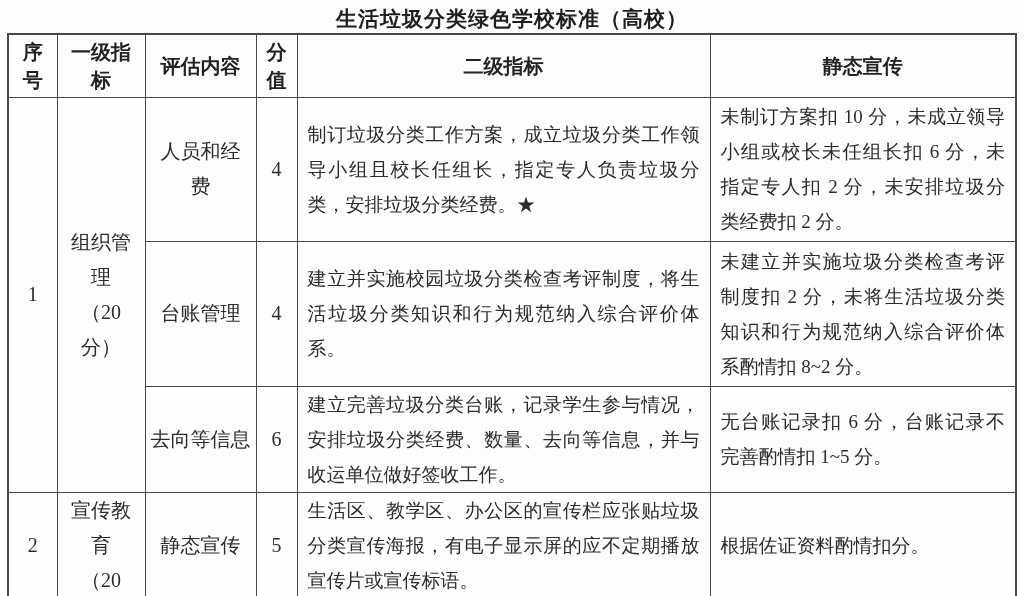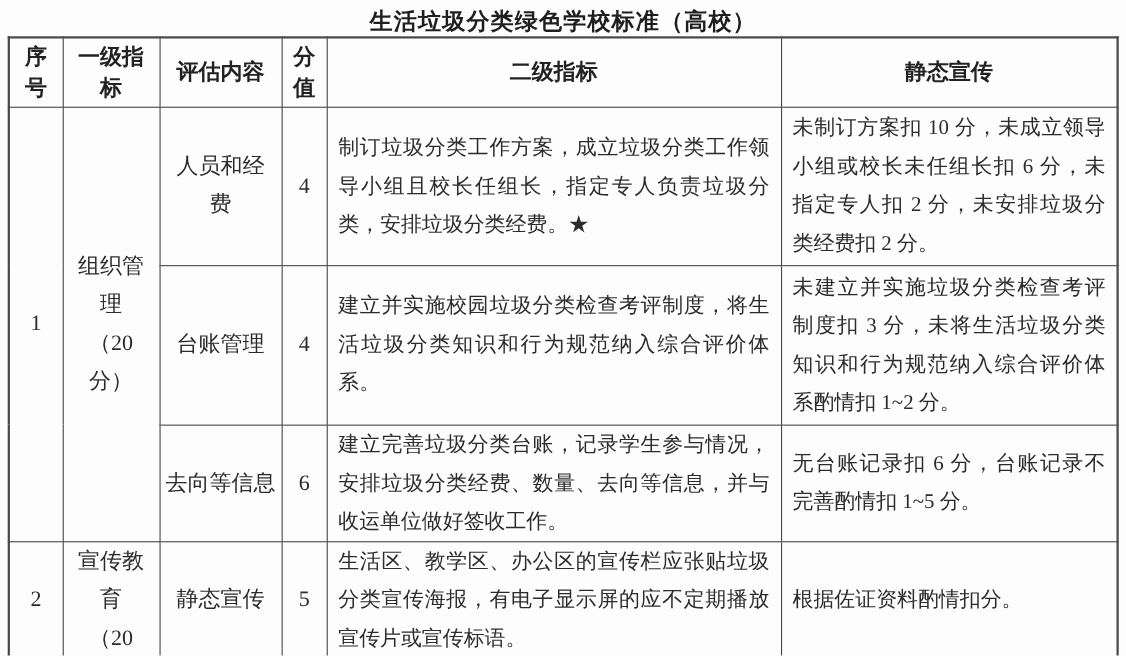--- a/index.html
+++ b/index.html
@@ -113,7 +113,7 @@
         <td class="c">台账管理</td>
         <td class="c">4</td>
         <td class="t">建立并实施校园垃圾分类检查考评制度，将生活垃圾分类知识和行为规范纳入综合评价体系。</td>
-        <td class="t">未建立并实施垃圾分类检查考评制度扣 3 分，未将生活垃圾分类知识和行为规范纳入综合评价体系酌情扣 1~2 分。</td>
+        <td class="t">未建立并实施垃圾分类检查考评制度扣 2 分，未将生活垃圾分类知识和行为规范纳入综合评价体系酌情扣 8~2 分。</td>
       </tr>
       <tr class="r1c">
         <td class="c">去向等信息</td>

